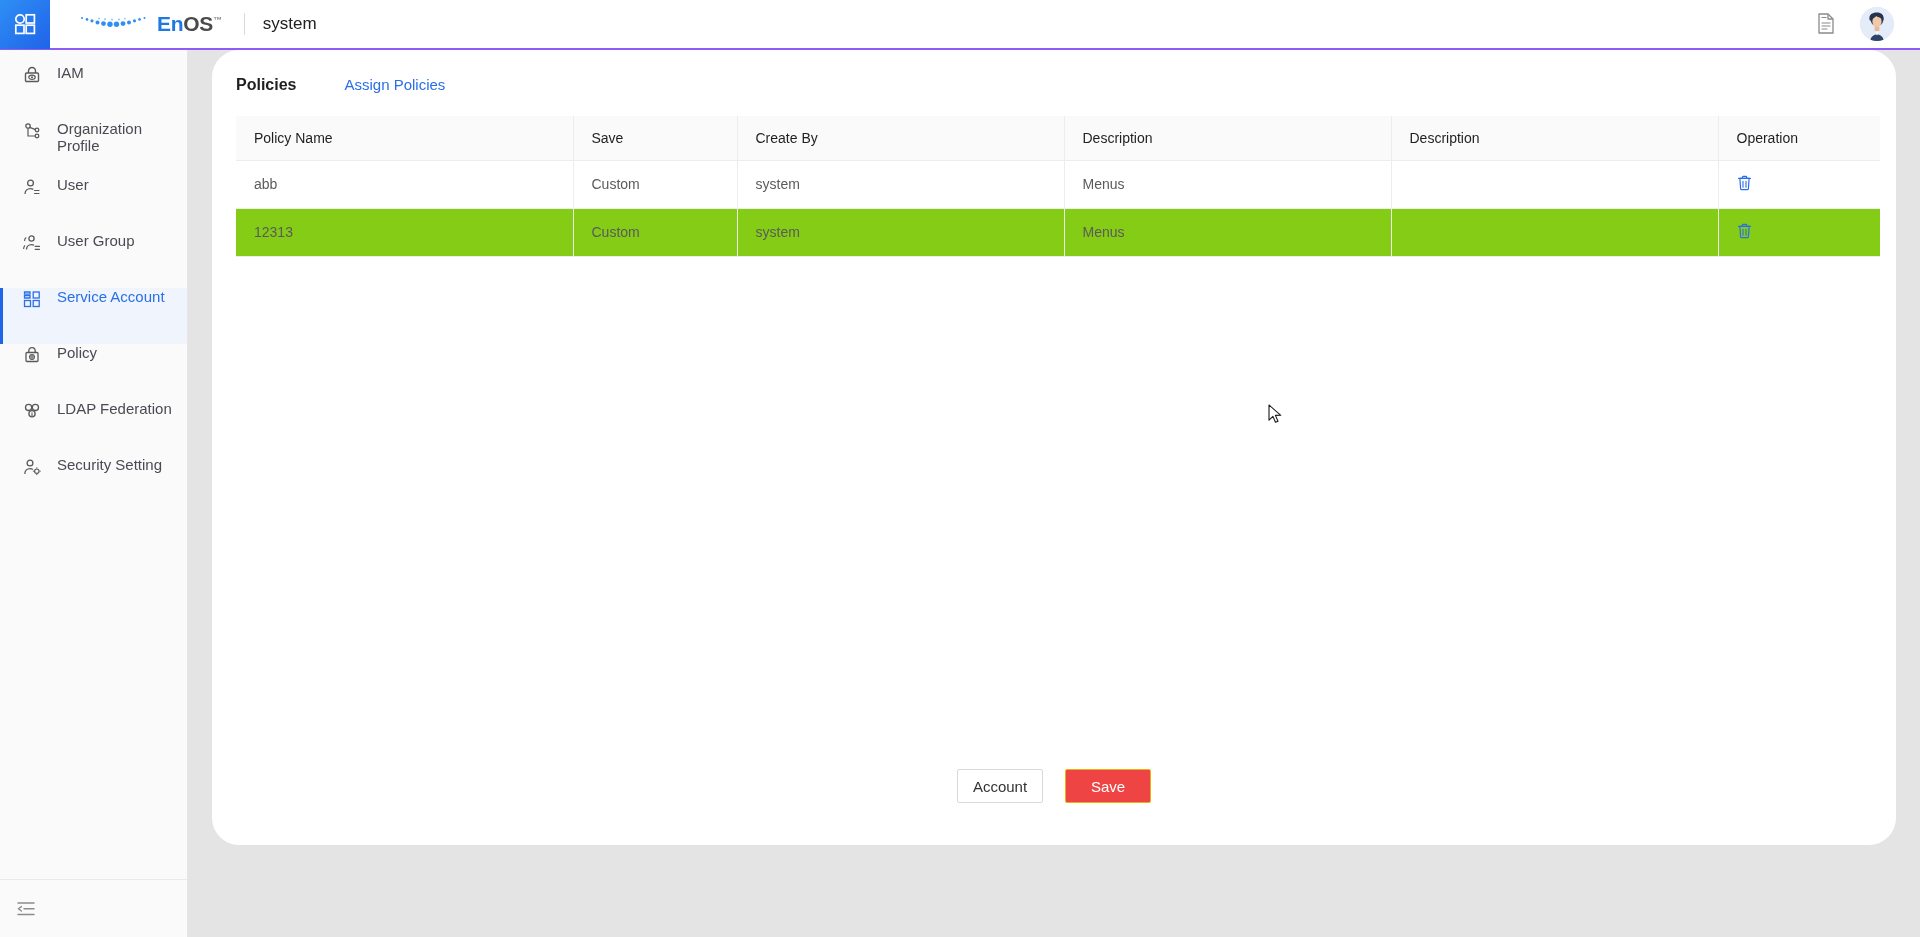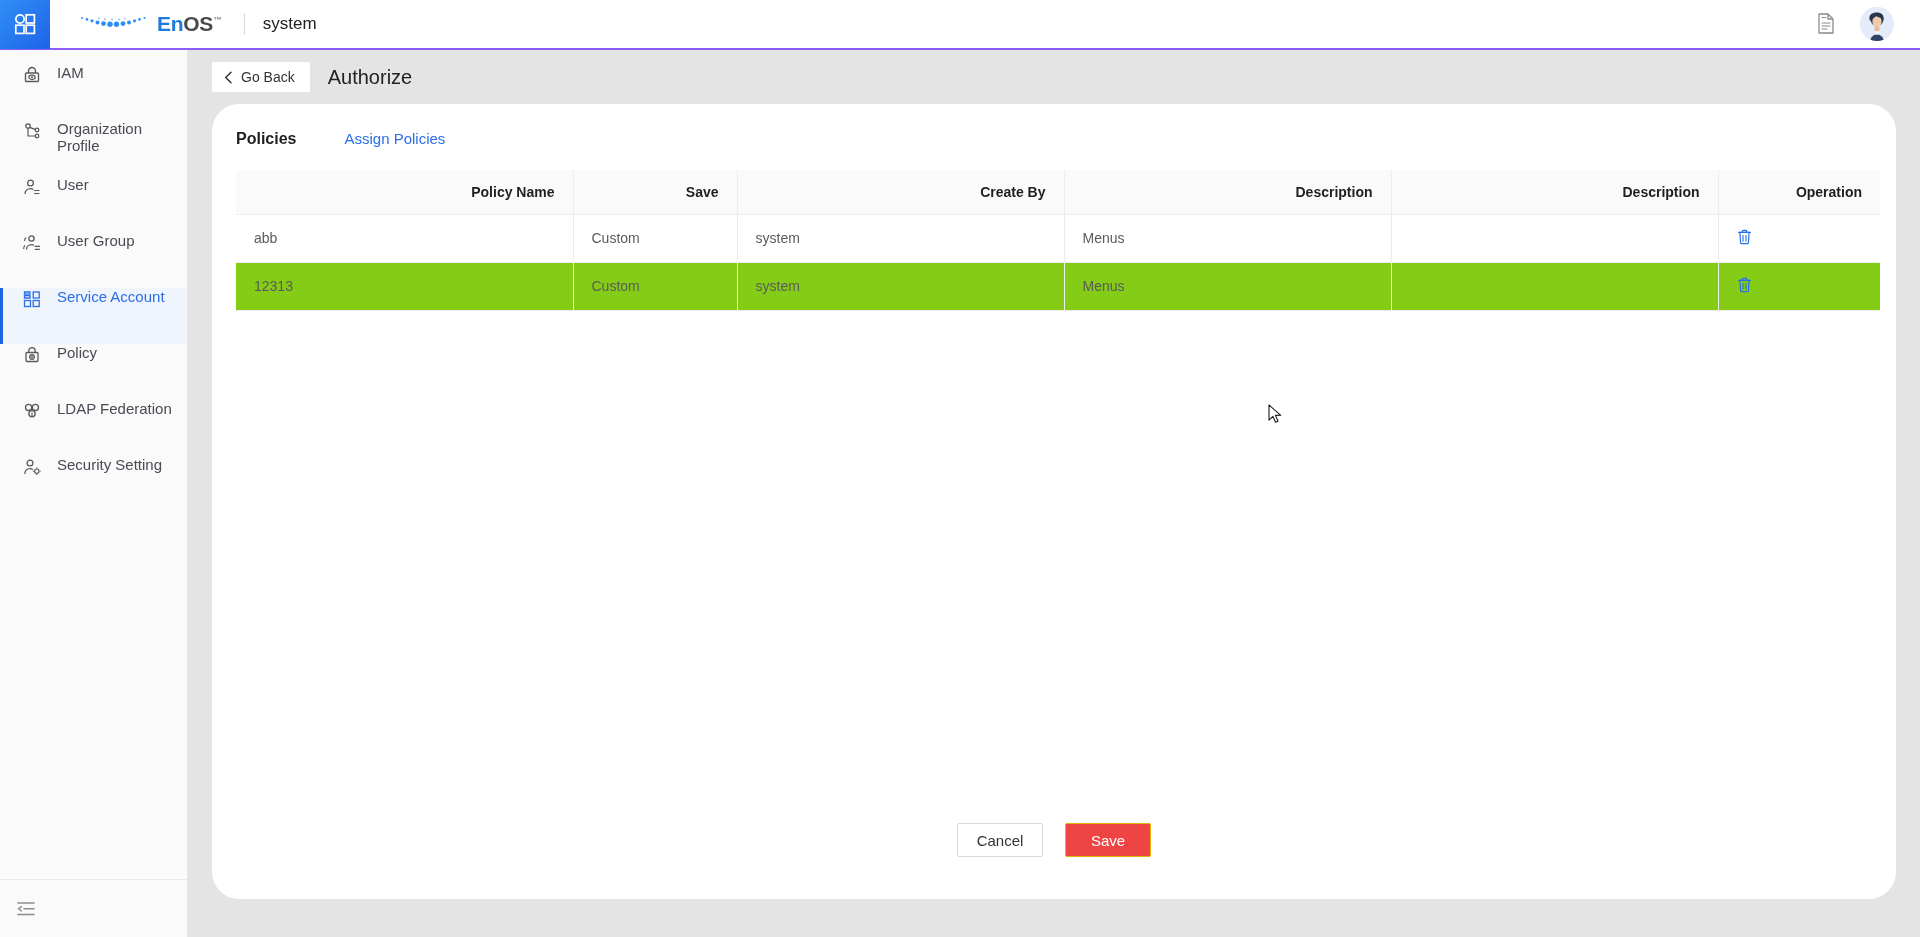--- a/index.html
+++ b/index.html
@@ -322,17 +322,6 @@
 
   <div class="main">
 
-    <div class="page-head">
-      <div class="go-back">
-        <span class="chev">
-          <svg width="9" height="13" viewBox="0 0 9 13">
-            <path d="M7 1.2L1.7 6.5 7 11.8" fill="none" stroke="#333" stroke-width="1.5" stroke-linecap="round" stroke-linejoin="round"></path>
-          </svg>
-        </span>
-        <span>Go Back</span>
-      </div>
-      <div class="page-title">Authorize</div>
-    </div>
 
     <div class="card">
 

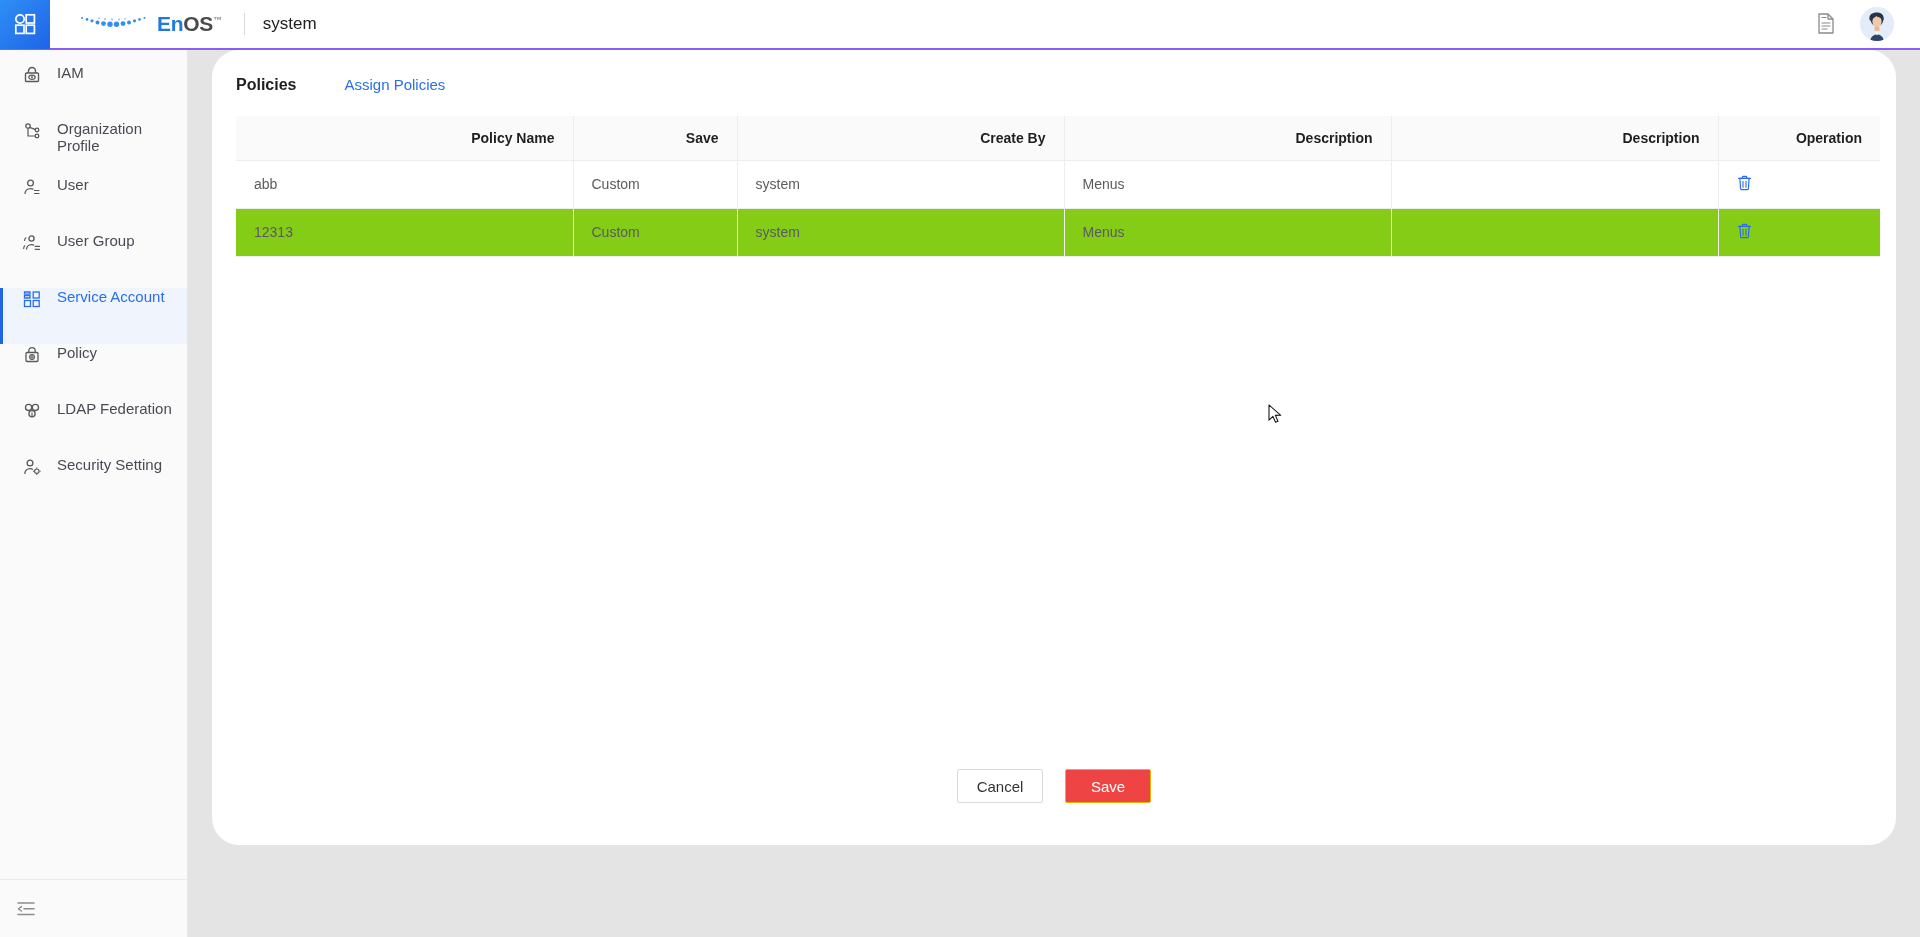--- a/index.html
+++ b/index.html
@@ -109,8 +109,8 @@
   .table-wrap { padding: 22px 24px 0 24px; }
   table { width: 100%; border-collapse: collapse; table-layout: fixed; }
   thead th {
-    background: #fafafa; height: 44px; text-align: right;
-    font-size: 14px; font-weight: bold; color: #1f1f1f;
+    background: #fafafa; height: 44px; text-align: left;
+    font-size: 14px; font-weight: normal; color: #1f1f1f;
     padding: 0 18px; border-bottom: 1px solid #ededed;
     border-right: 1px solid #ededed;
   }

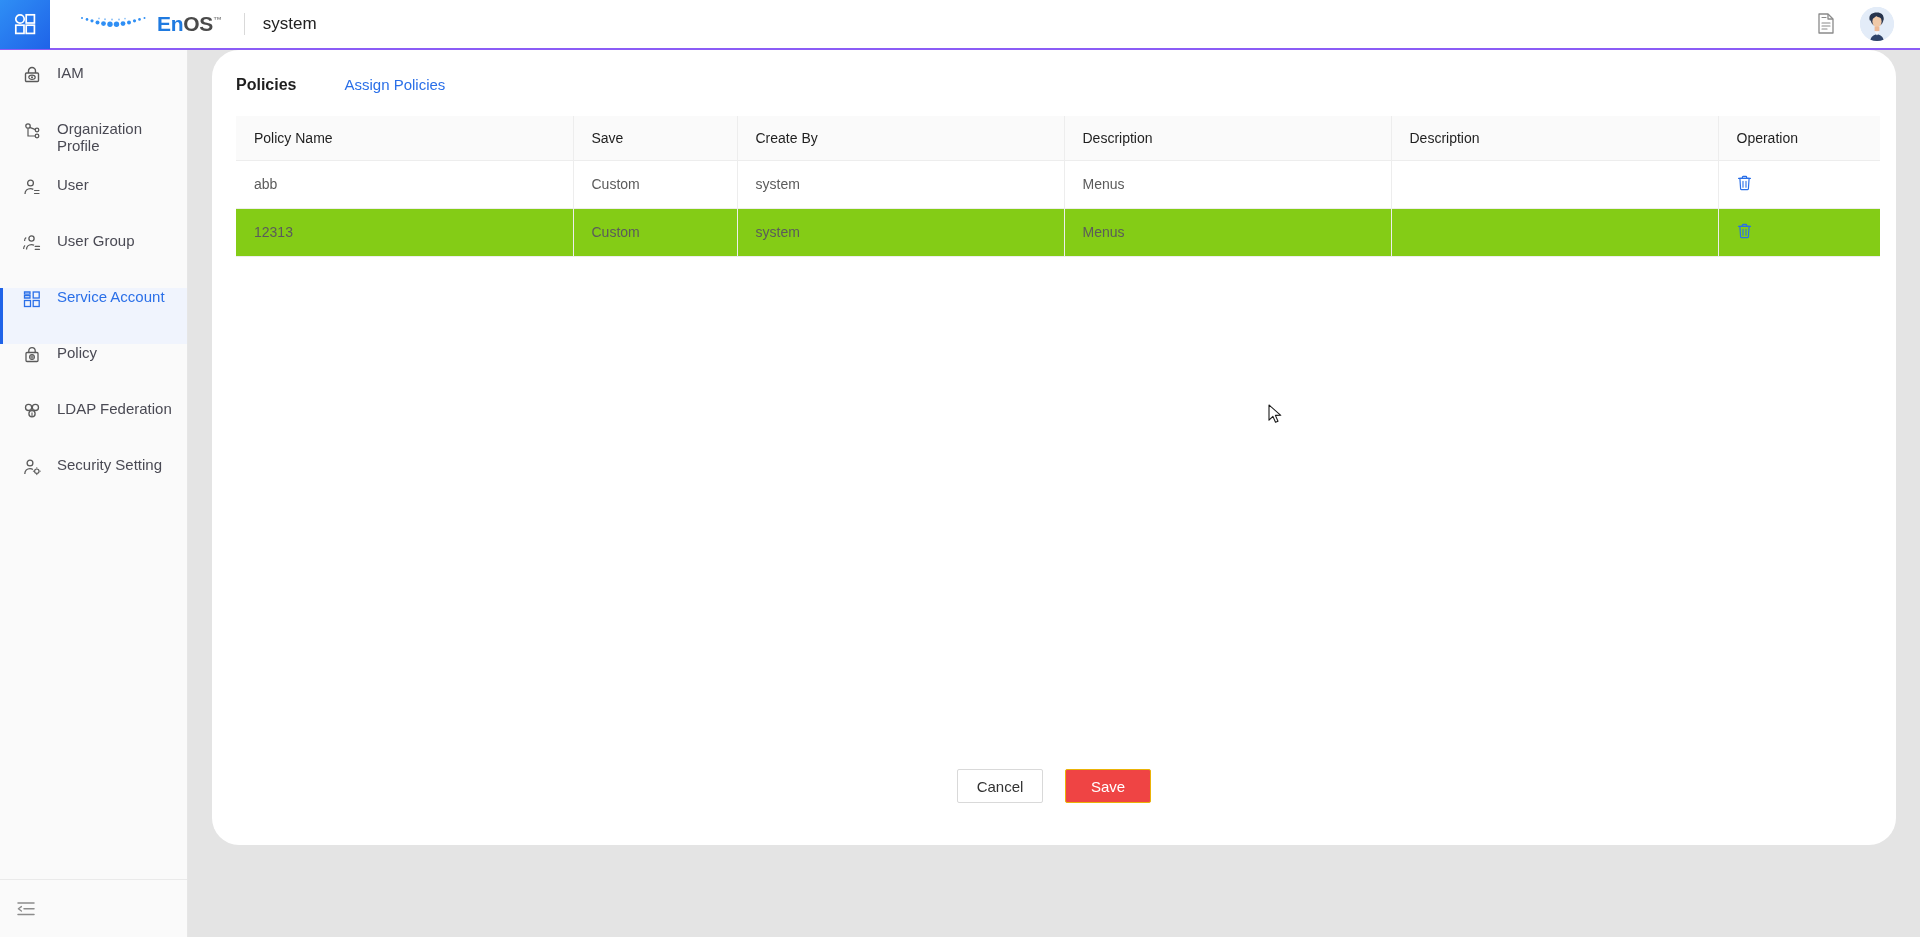--- a/index.html
+++ b/index.html
@@ -390,7 +390,7 @@
       </div>
 
       <div class="card-actions">
-        <button class="btn btn-cancel">Cancel</button>
+        <button class="btn btn-cancel">Account</button>
         <button class="btn btn-save">Save</button>
       </div>
     </div>

